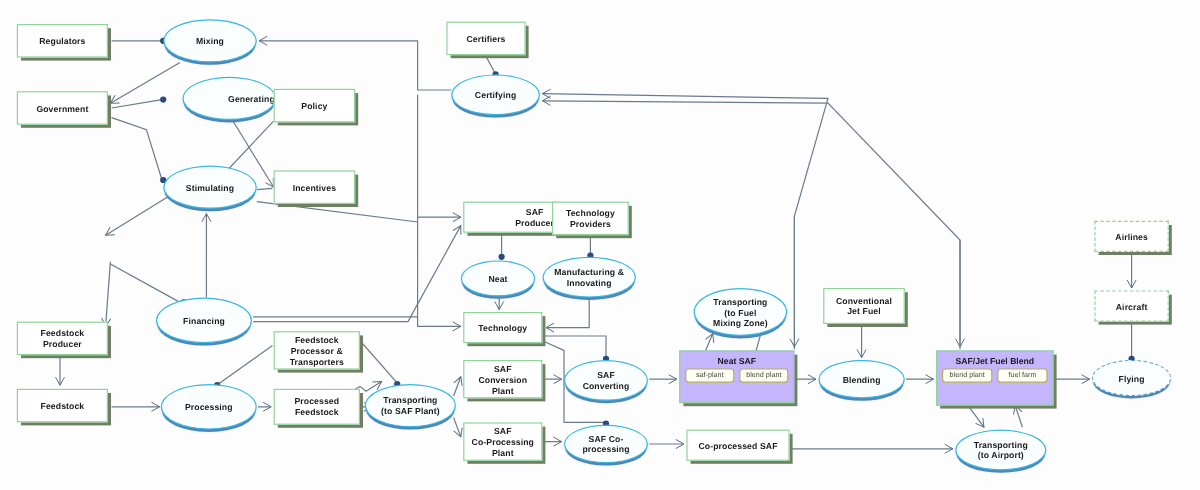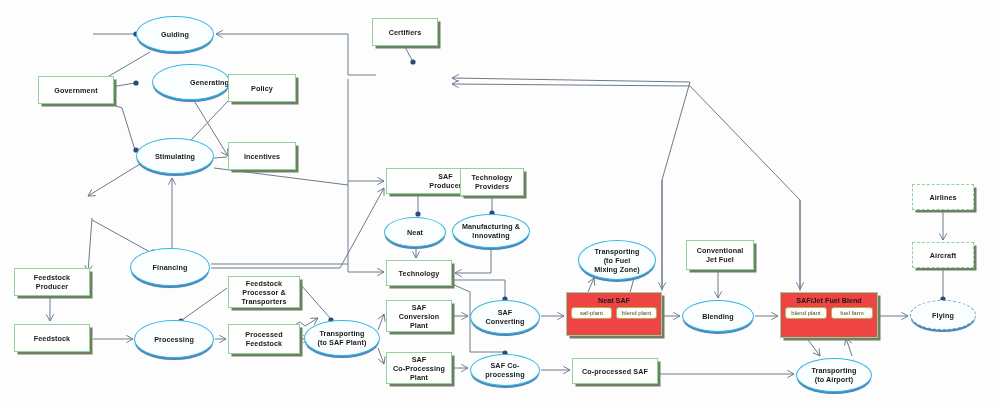--- a/index.html
+++ b/index.html
@@ -154,6 +154,9 @@
     </g>
   </svg>
 
+  <div class="node rect" style="left:14px;top:20px;width:76px;height:28px;">
+      <span>Regulators</span>
+    </div>
   <div class="node rect" style="left:14px;top:76px;width:76px;height:28px;margin-left:24px;">
       <span>Government</span>
     </div>

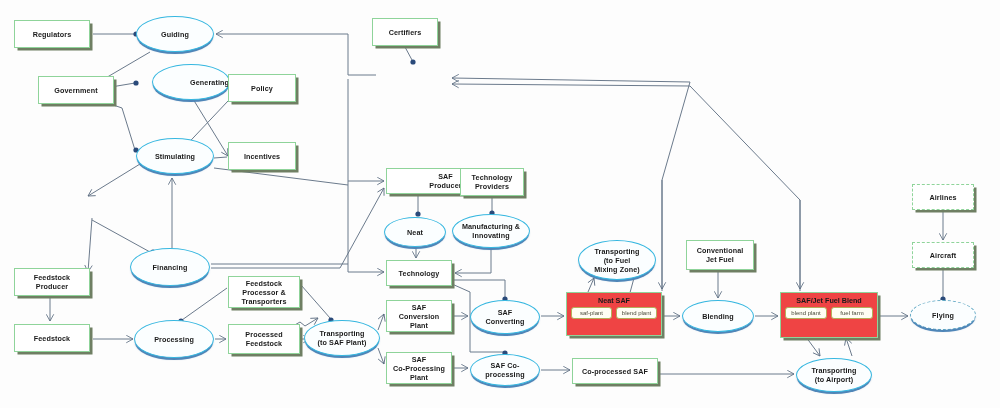--- a/index.html
+++ b/index.html
@@ -167,7 +167,7 @@
     </div>
 
   <div class="node ell" style="left:136px;top:16px;width:78px;height:36px;">
-      <span>Guiding</span>
+      <span>Mixing</span>
     </div>
   <div class="node ell" style="left:152px;top:64px;width:78px;height:36px;justify-content:flex-end;">
       <span>Generating</span>

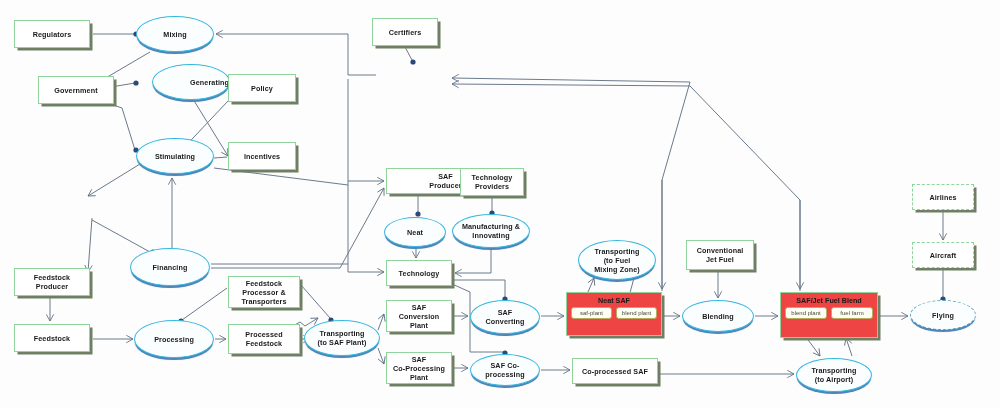--- a/index.html
+++ b/index.html
@@ -199,6 +199,9 @@
   <div class="node rect" style="left:372px;top:18px;width:66px;height:28px;">
       <span>Certifiers</span>
     </div>
+  <div class="node ell" style="left:376px;top:62px;width:74px;height:34px;">
+      <span>Certifying</span>
+    </div>
 
   <div class="node rect" style="left:386px;top:168px;width:80px;height:26px;padding-left:39px;">
       <span>SAF Producer</span>

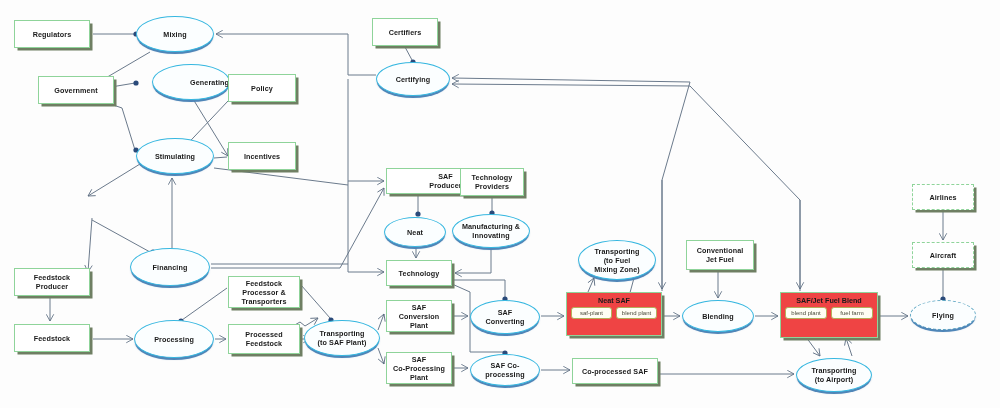--- a/index.html
+++ b/index.html
@@ -157,7 +157,7 @@
   <div class="node rect" style="left:14px;top:20px;width:76px;height:28px;">
       <span>Regulators</span>
     </div>
-  <div class="node rect" style="left:14px;top:76px;width:76px;height:28px;margin-left:24px;">
+  <div class="node rect" style="left:14px;top:76px;width:76px;height:28px;">
       <span>Government</span>
     </div>
   <div class="node rect" style="left:14px;top:268px;width:76px;height:28px;white-space:pre-line;"><span>Feedstock

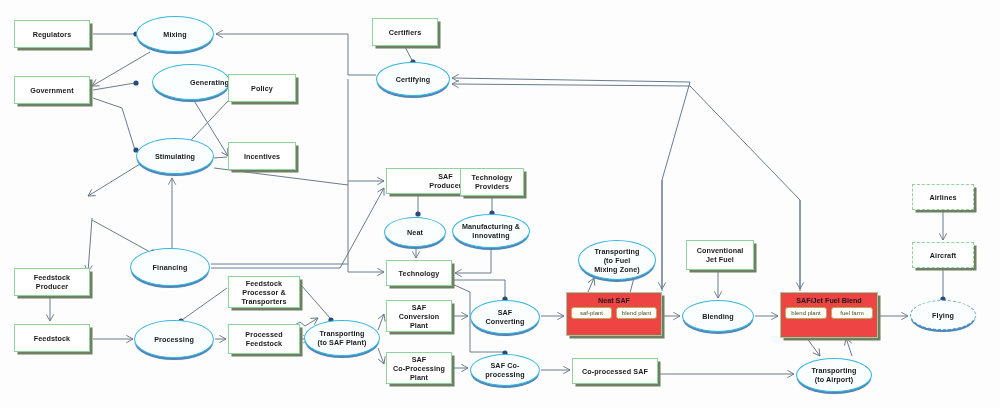--- a/index.html
+++ b/index.html
@@ -20,7 +20,7 @@
   .ell.dash{border:1.2px dashed #5fa8c4;}
 
   
-  .cont{background:#ef4444;border:1px solid #8fd49a;box-shadow:3px 3px 0 -0.5px #6f7f63;
+  .cont{background:#c4b5fd;border:1px solid #8fd49a;box-shadow:3px 3px 0 -0.5px #6f7f63;
         display:block;padding:0;}
   .cont .ctitle{font-size:7.2px;font-weight:bold;color:#1a1a1a;text-align:center;padding-top:3px;}
   .cont .chips{display:flex;justify-content:space-around;align-items:center;padding:2px 4px 0 4px;gap:4px;}

